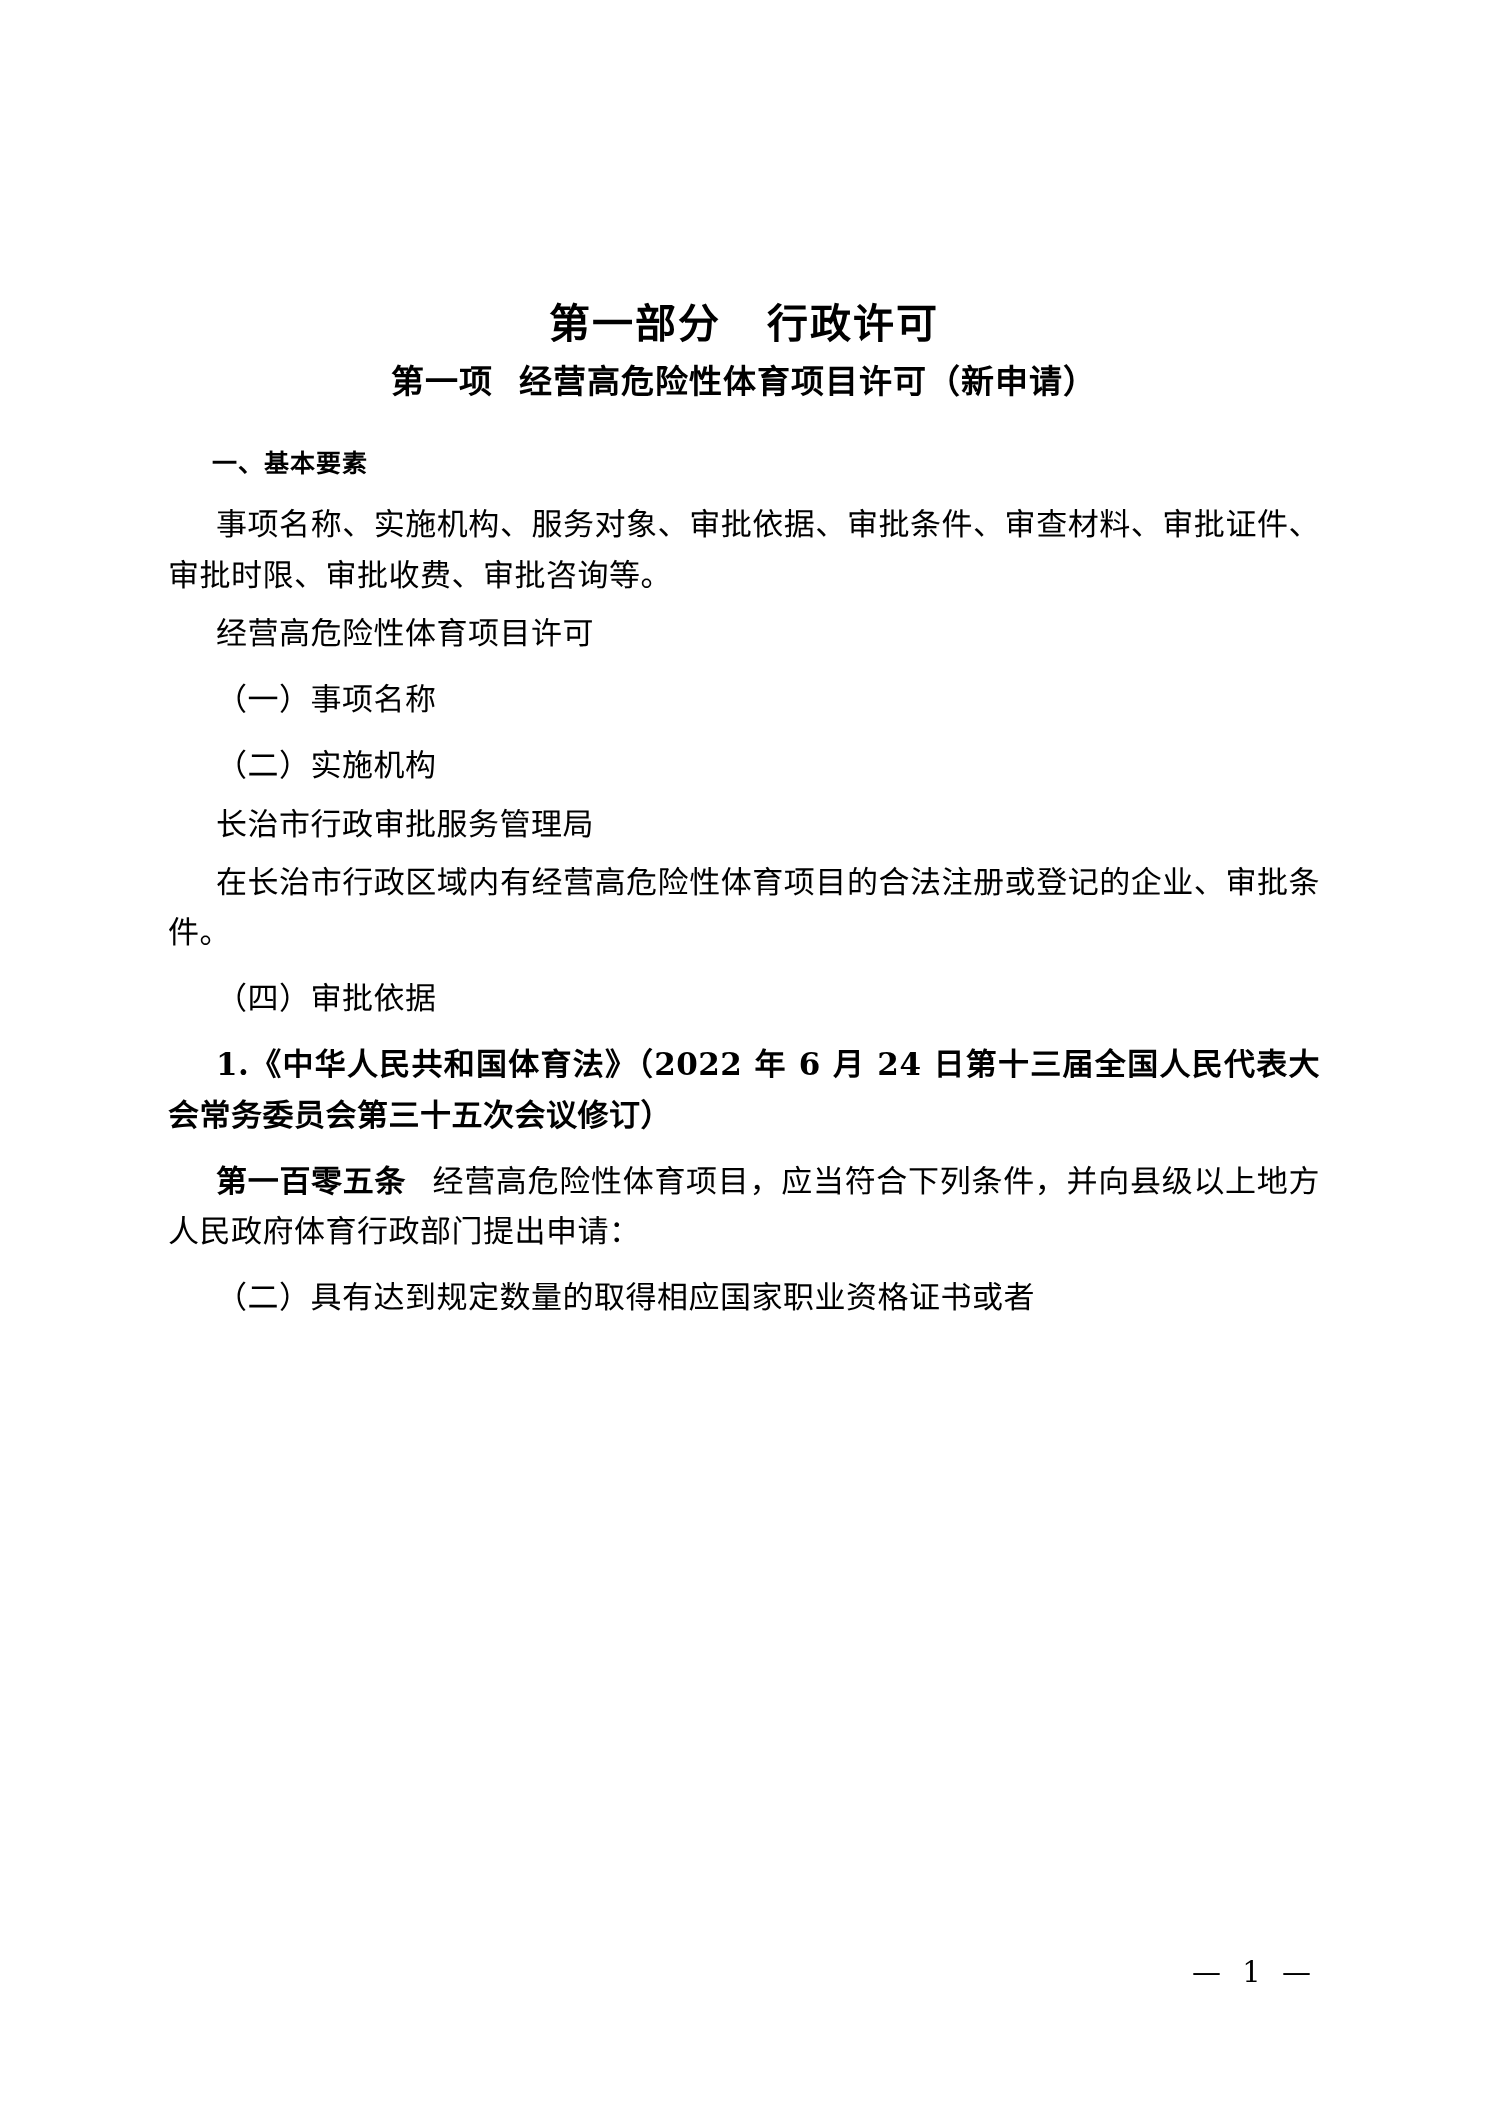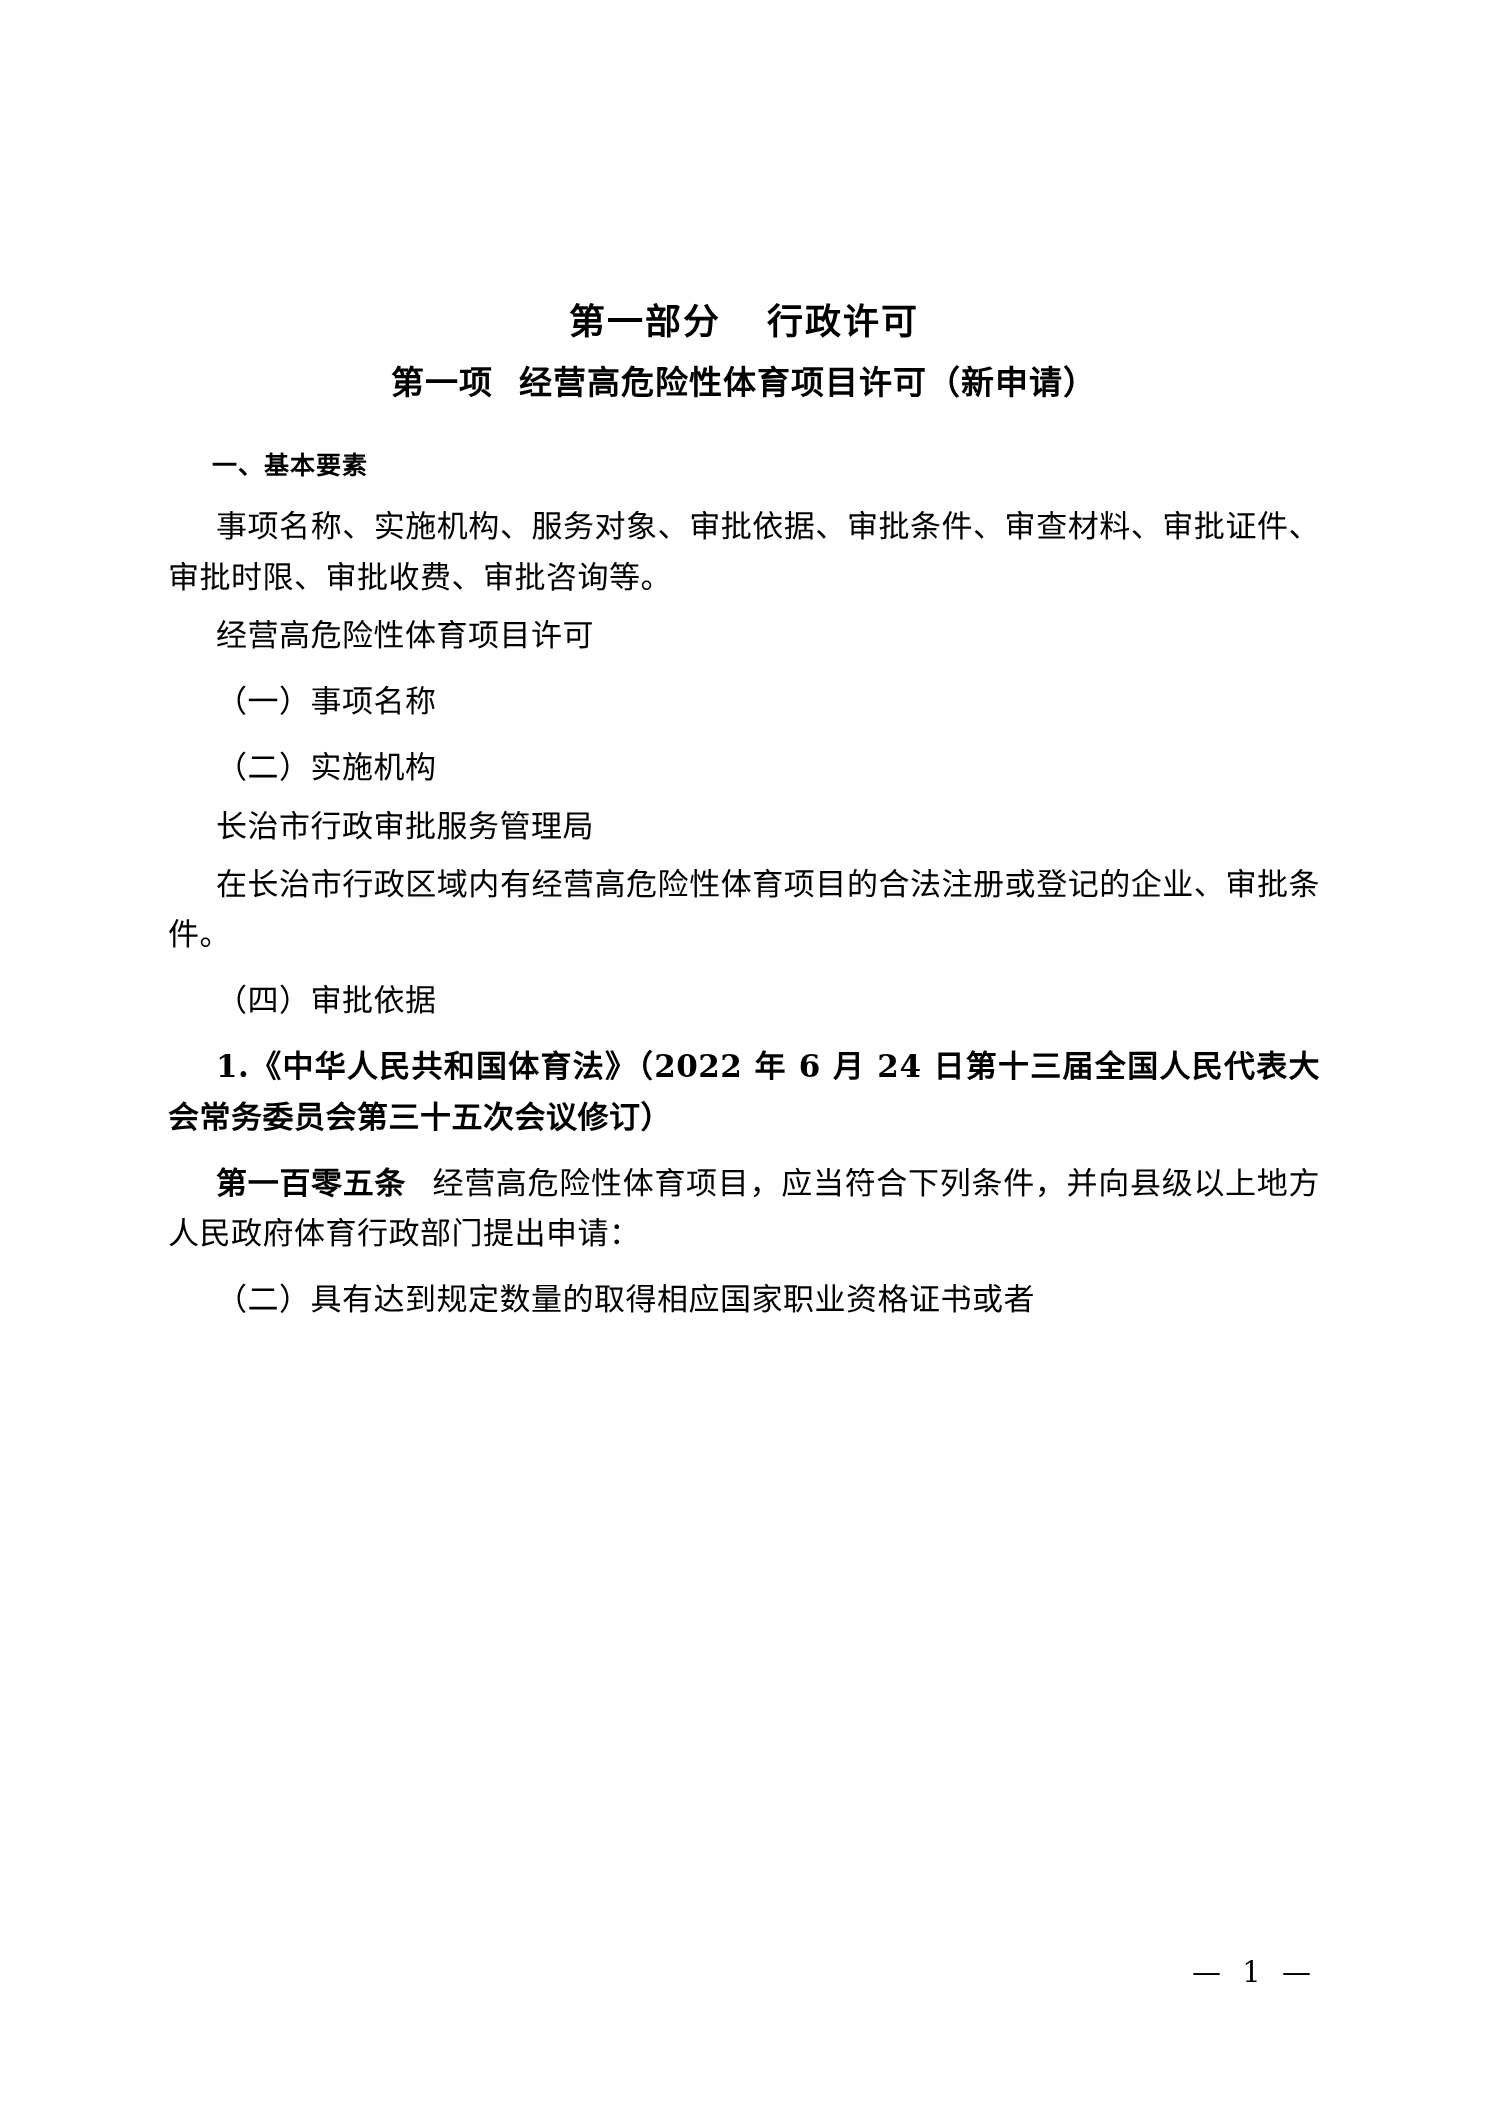--- a/index.html
+++ b/index.html
@@ -29,10 +29,10 @@
     text-align: center;
     font-family: "DejaVu Serif", "Liberation Serif", serif;
     font-weight: bold;
-    font-size: 36px;
+    font-size: 41px;
     letter-spacing: 2px;
     margin-top: 300px;
-    margin-bottom: 16px;
+    margin-bottom: 8px;
     line-height: 1.2;
   }
   .doc-title .gap {

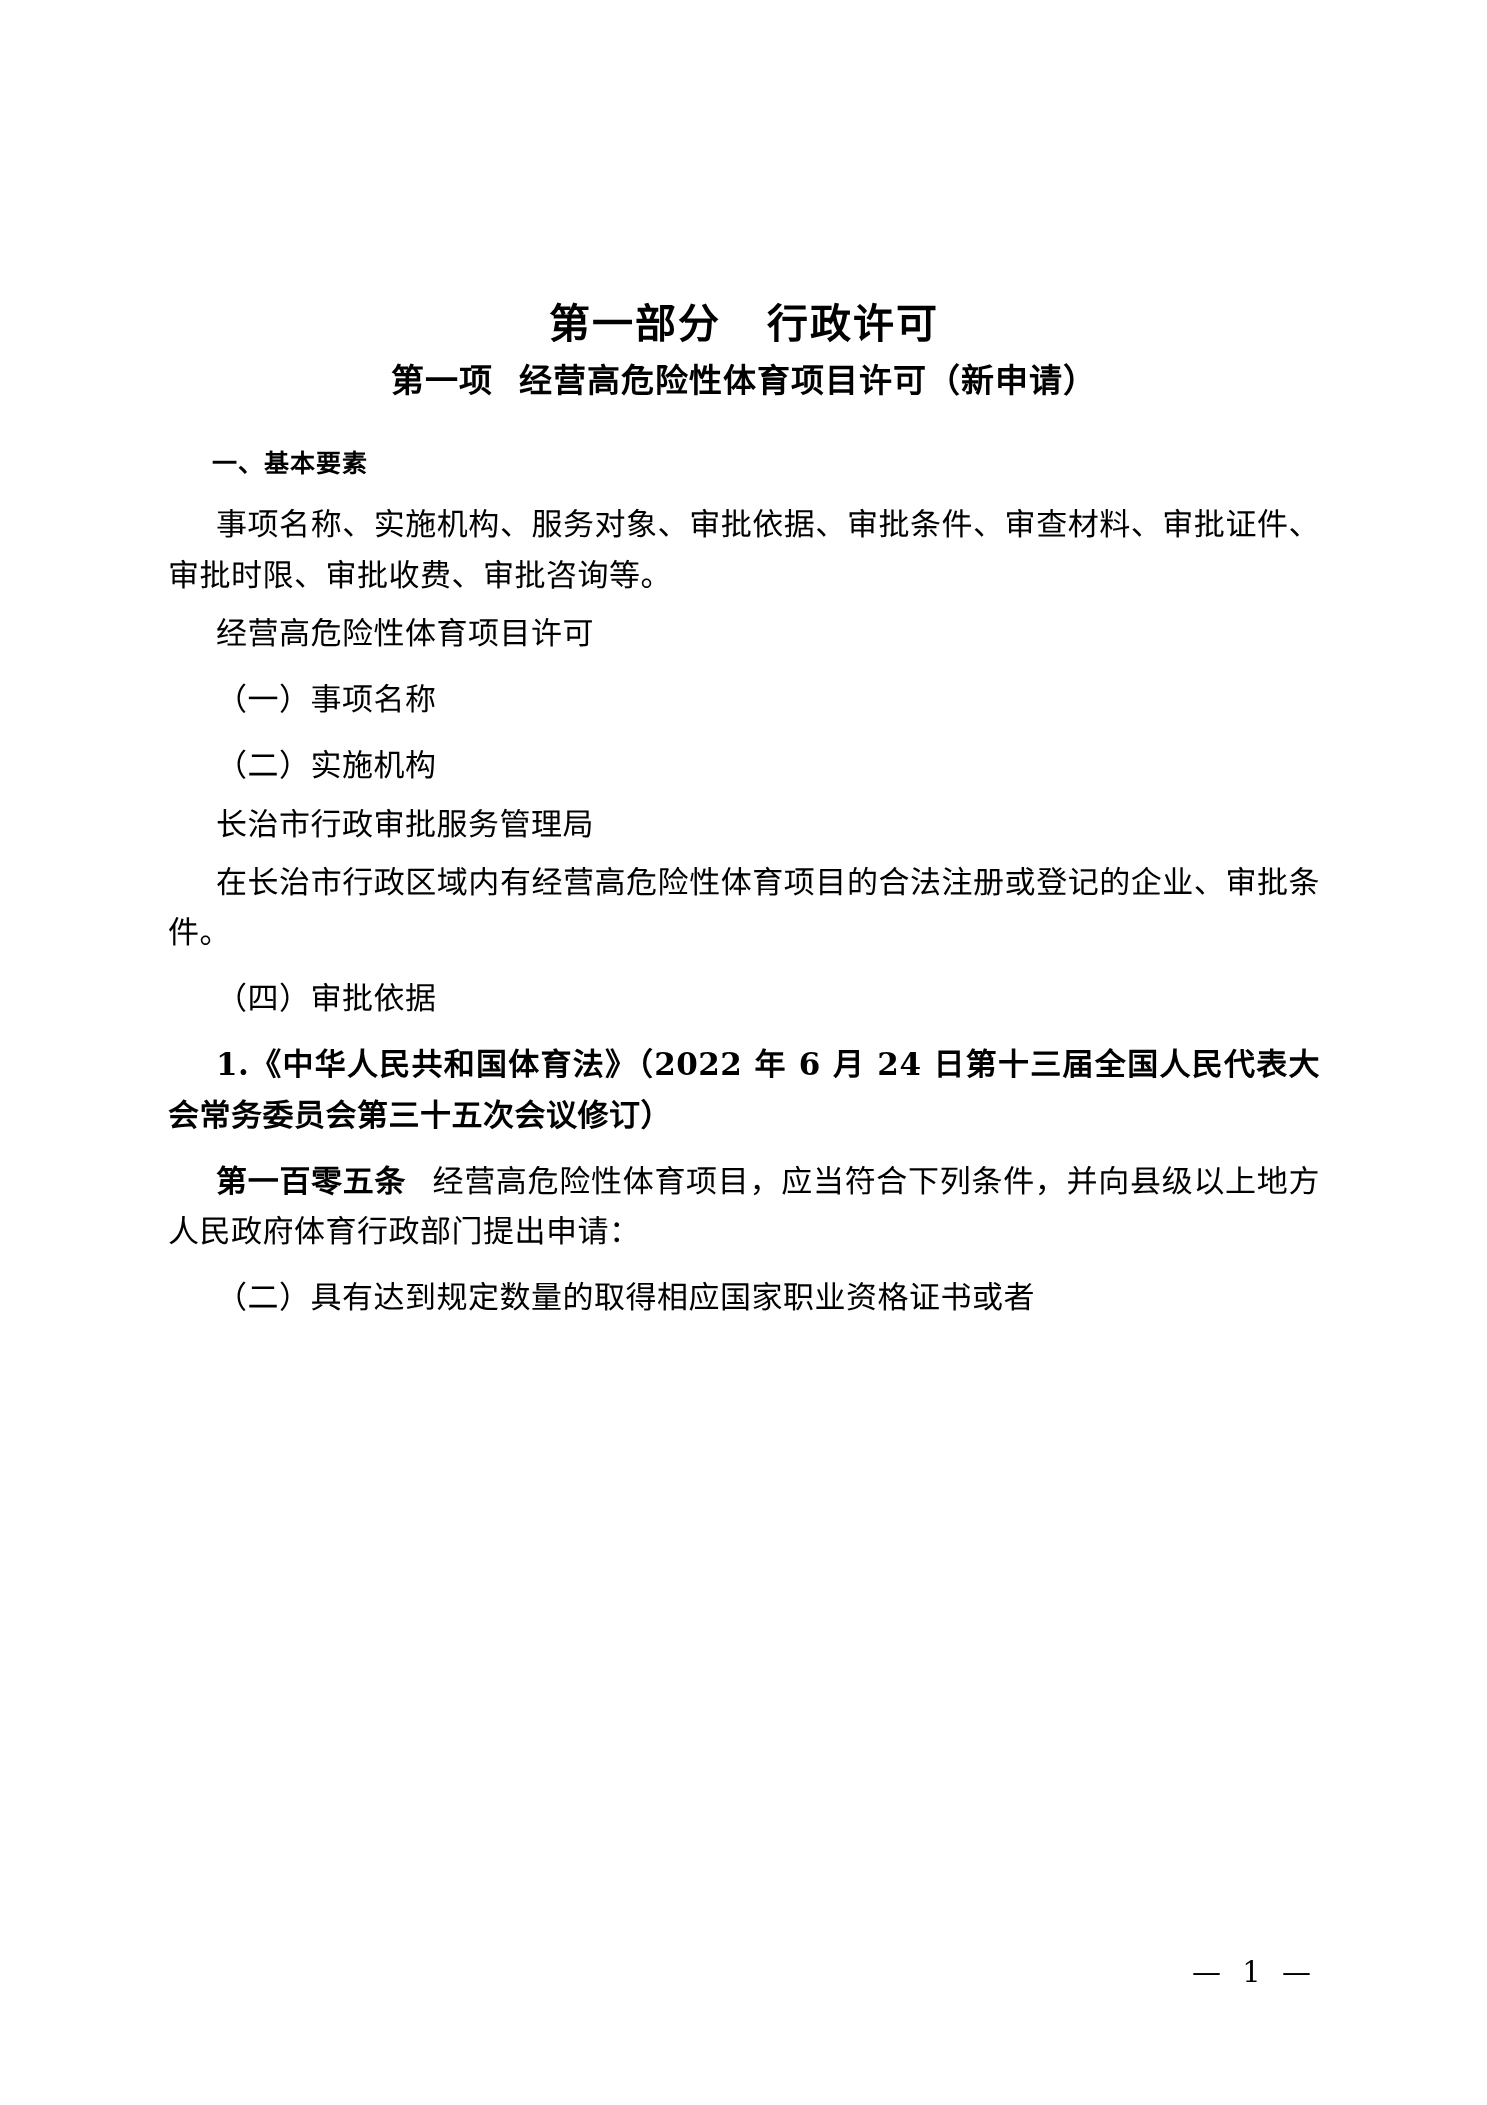--- a/index.html
+++ b/index.html
@@ -46,7 +46,6 @@
     font-size: 33px;
     letter-spacing: 1px;
     line-height: 1.5;
-    font-family: Liberation Serif, serif;
   }
   .section-title .gap {
     display: inline-block;

